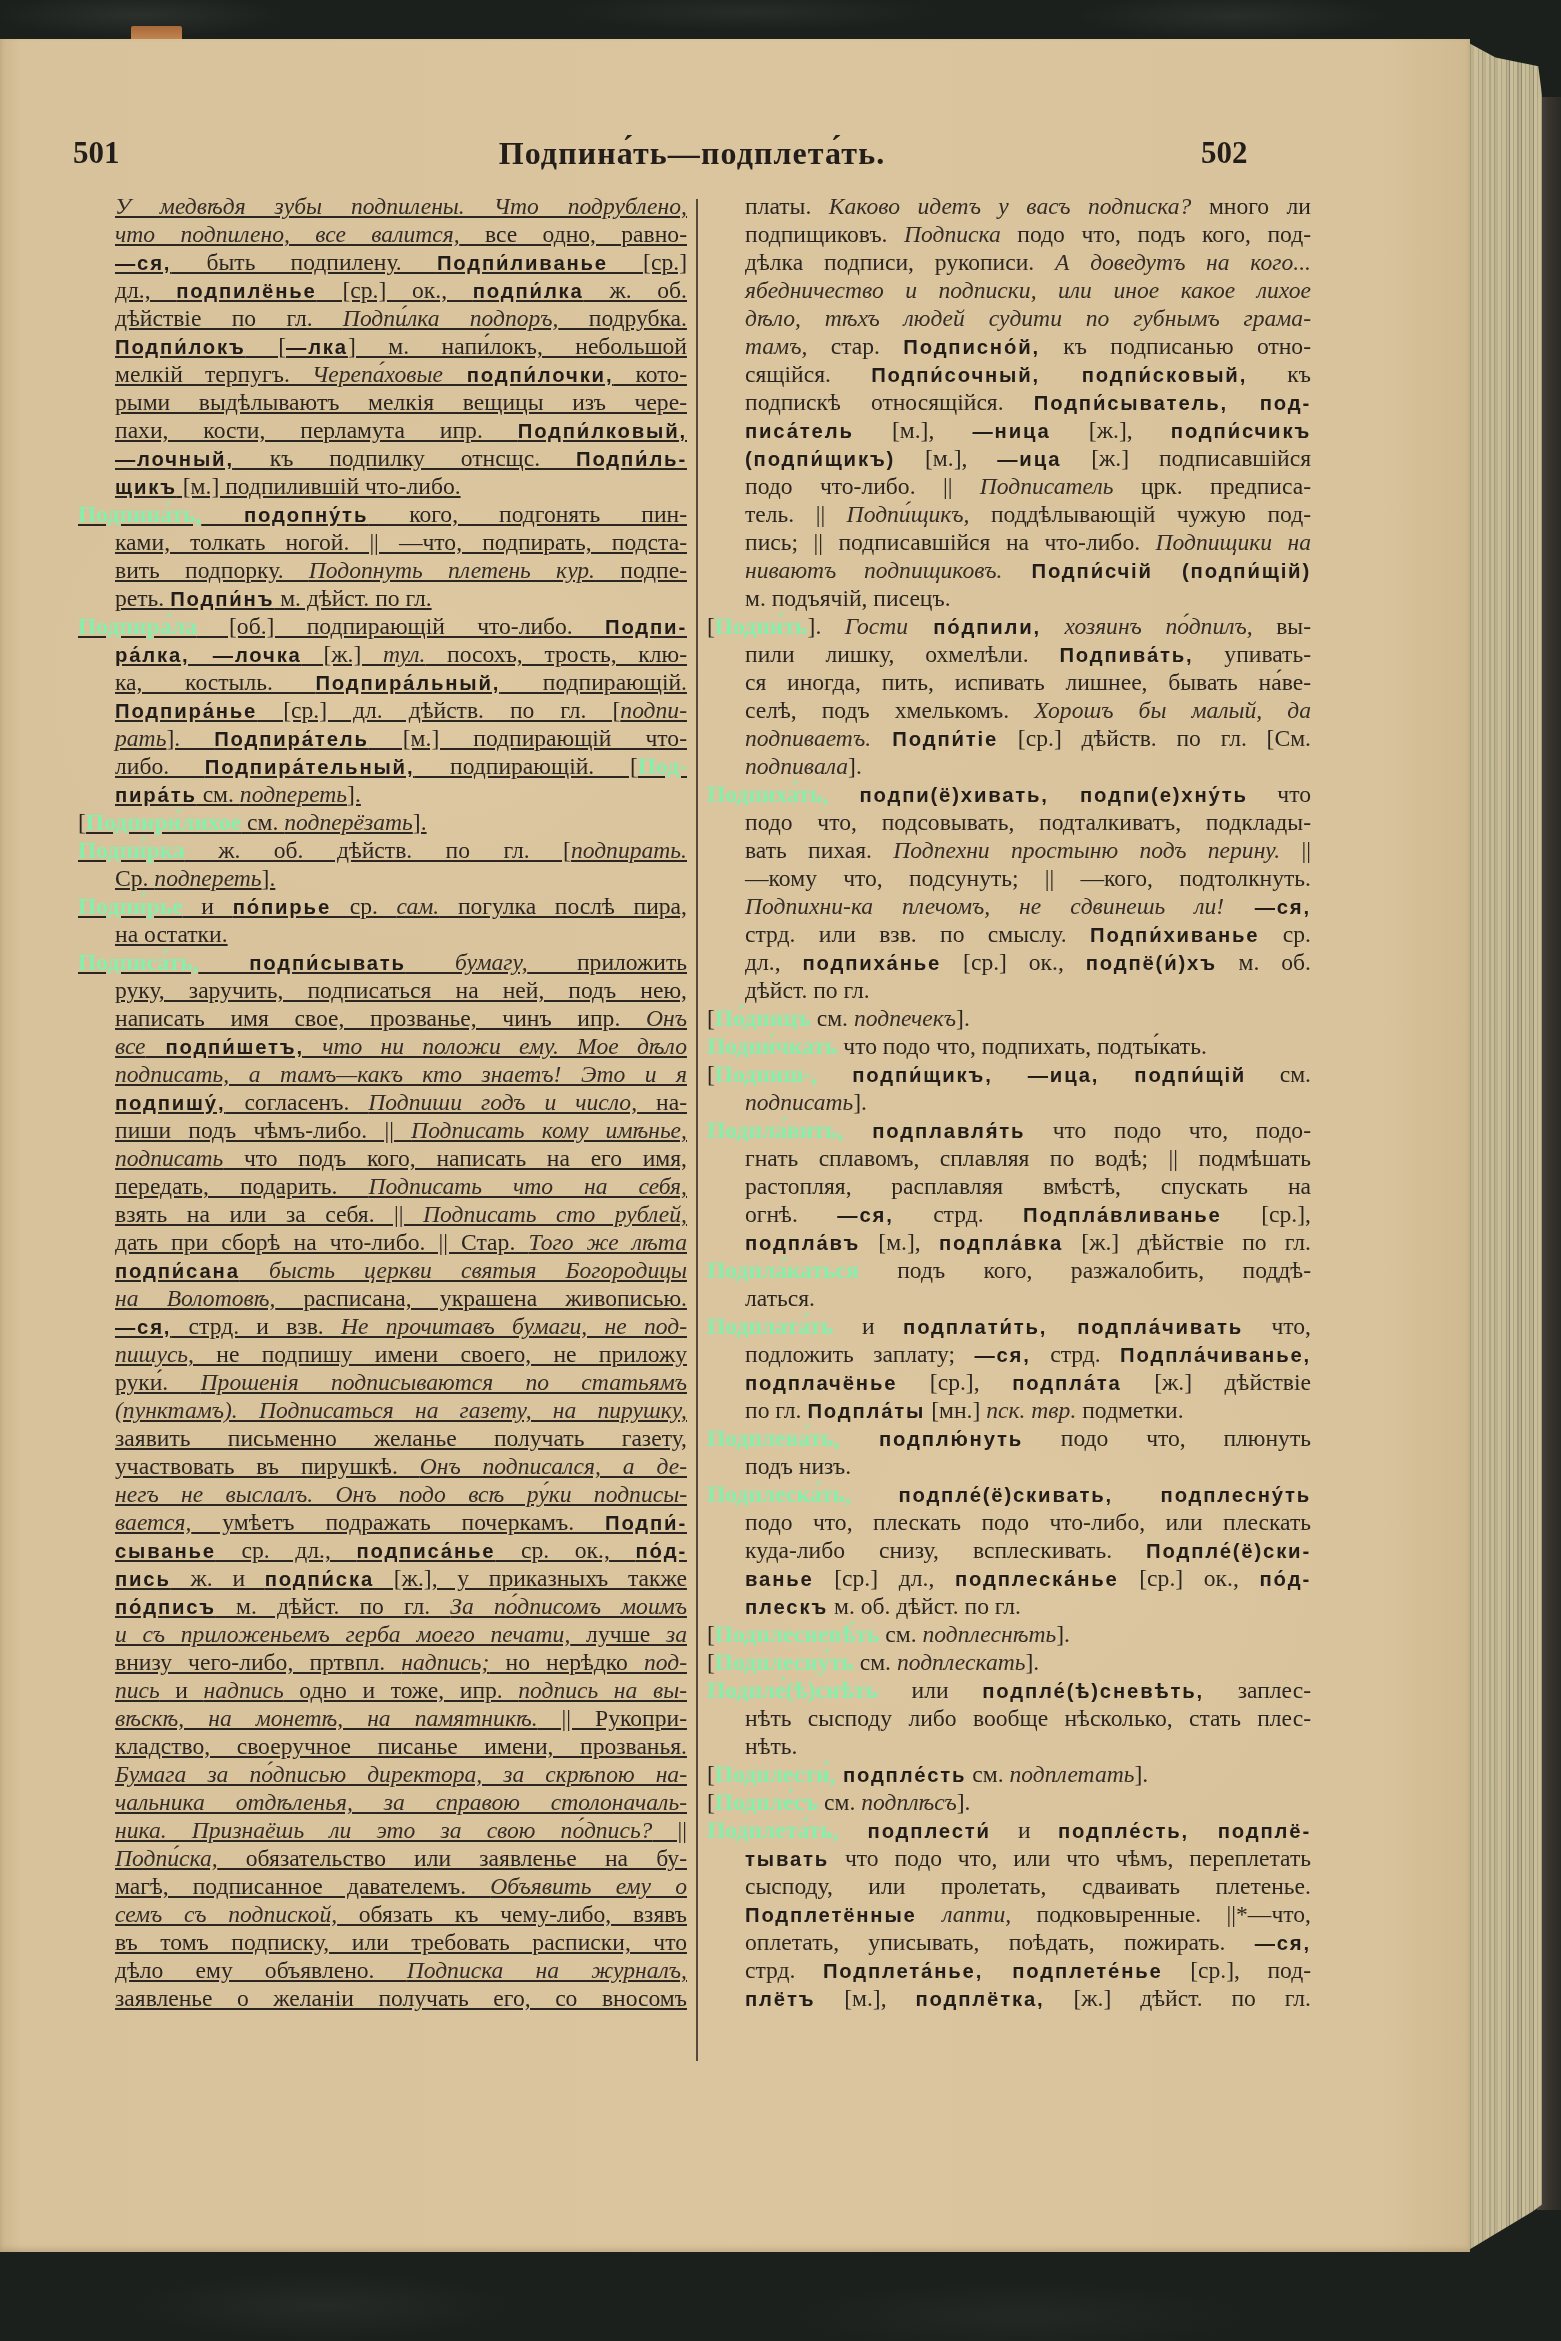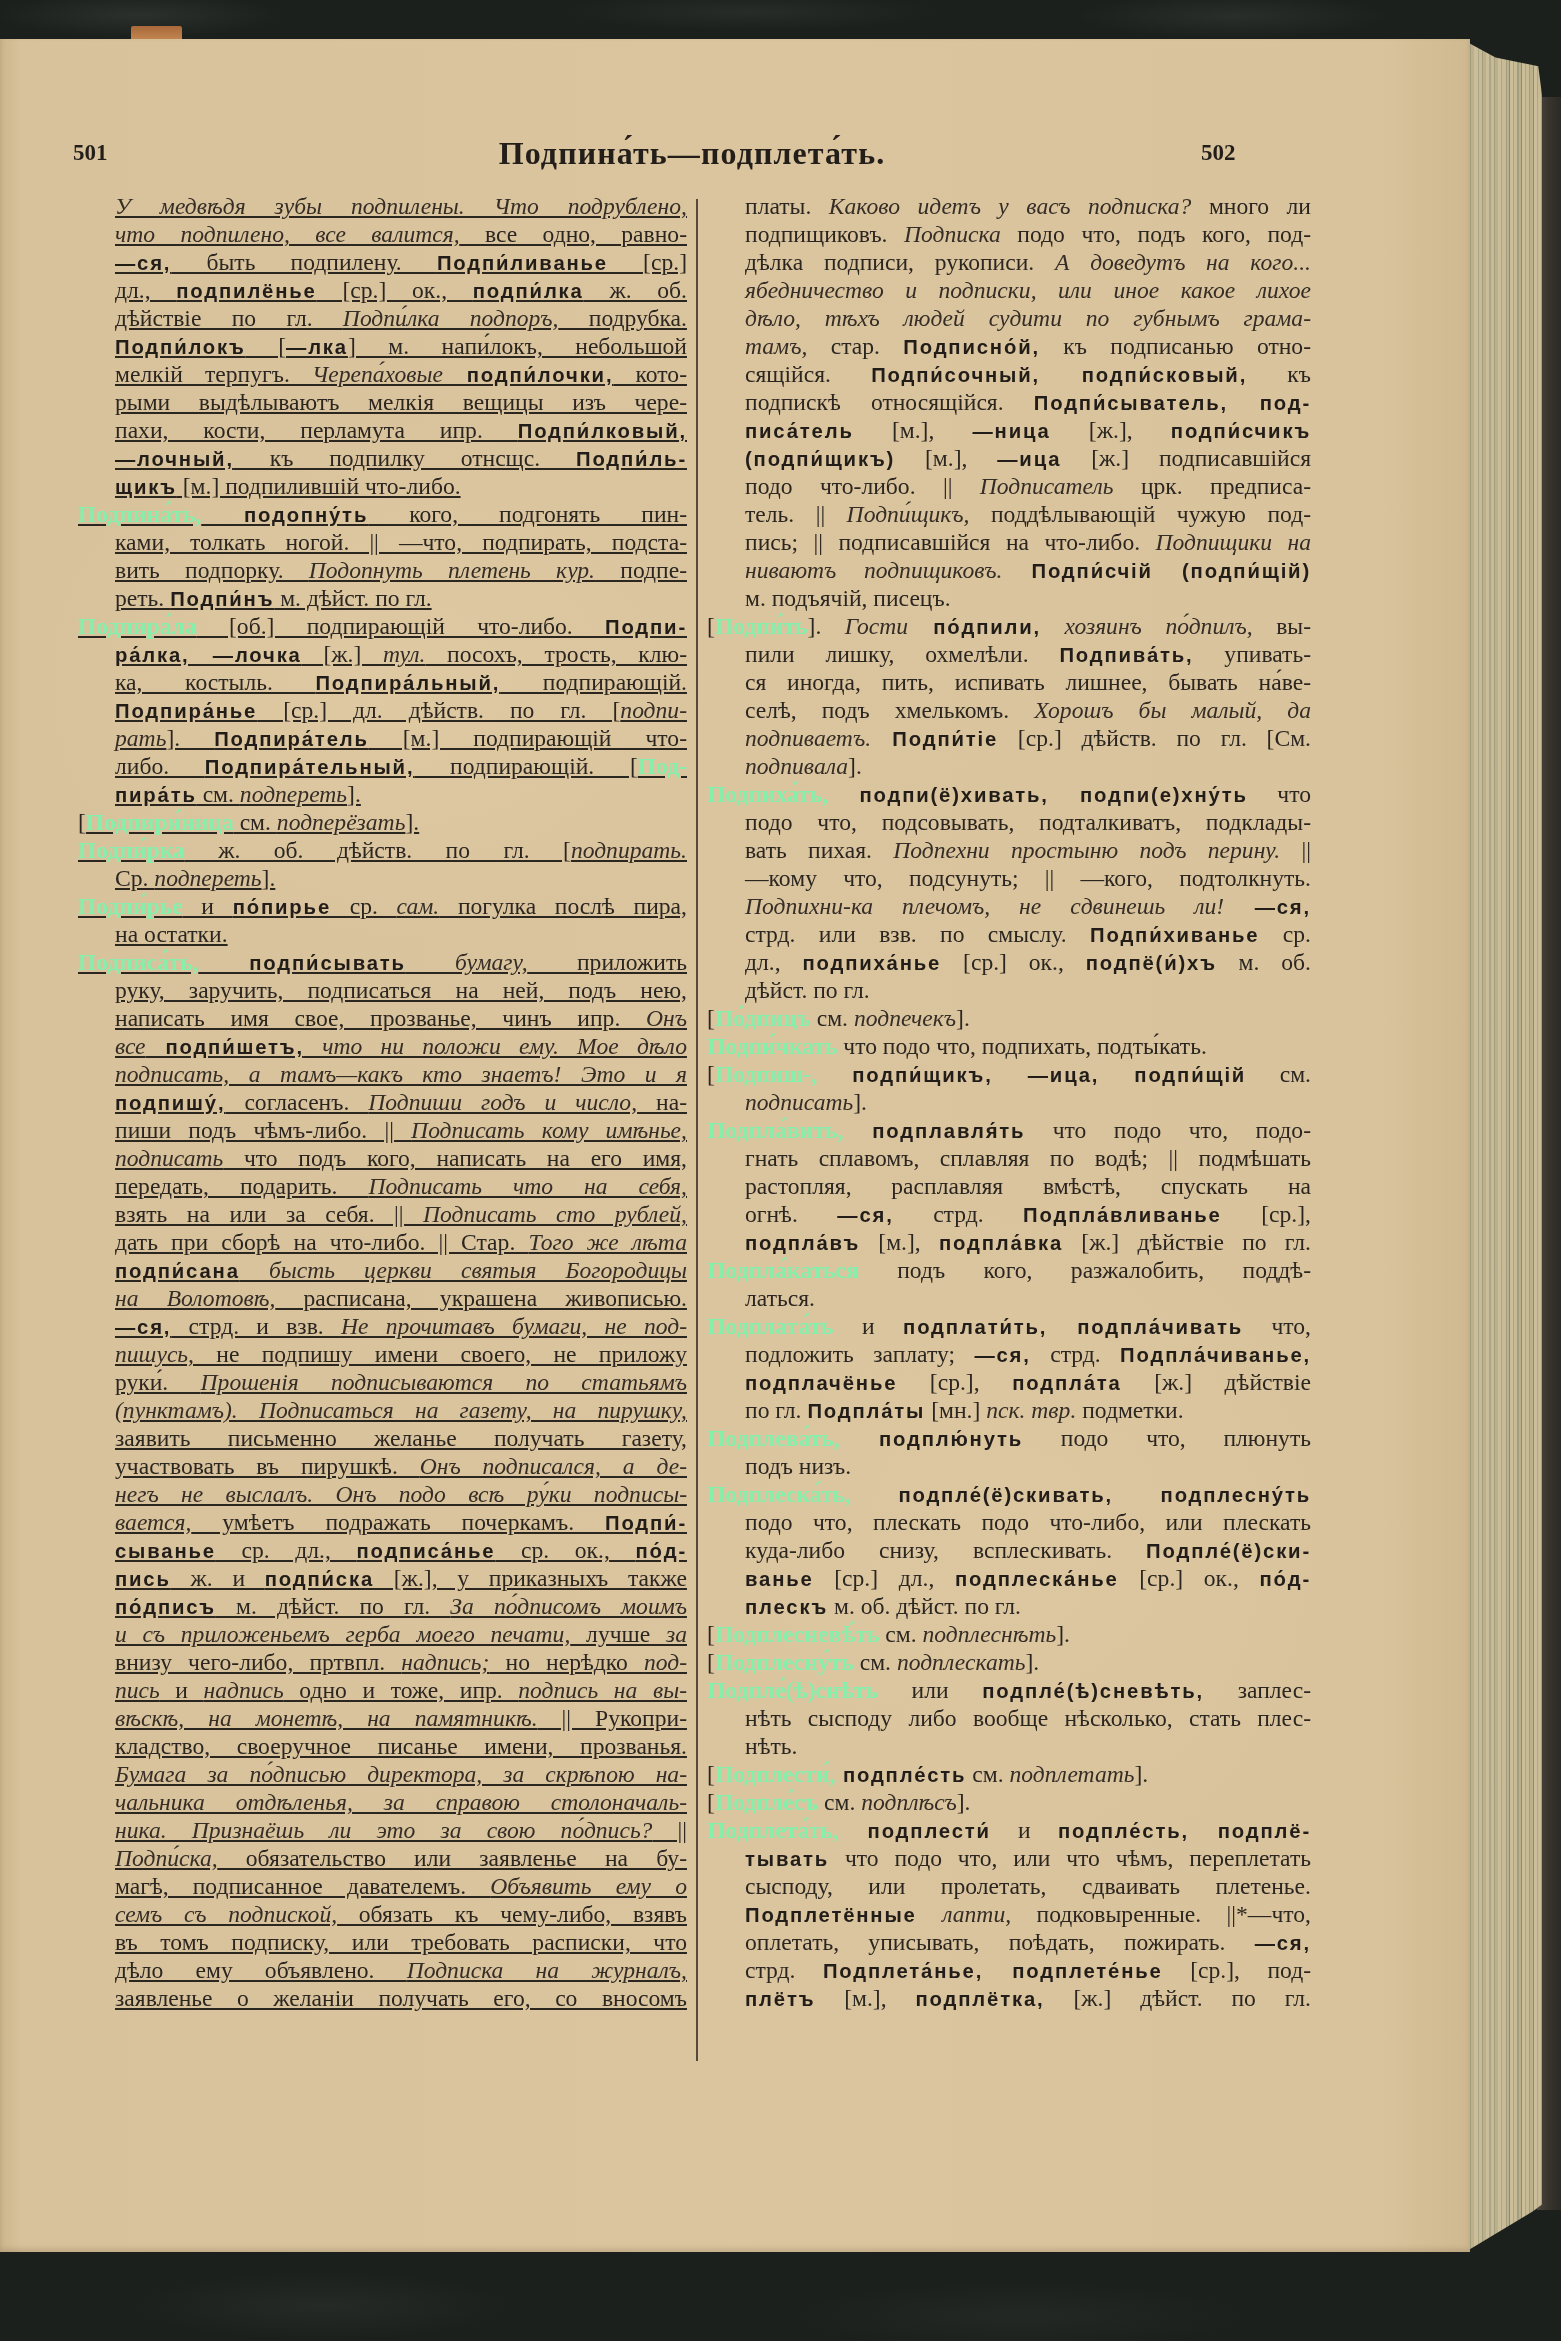--- a/index.html
+++ b/index.html
@@ -54,7 +54,7 @@
     font-family: "Liberation Serif", serif; font-weight: bold; color: #231e1a;
     white-space: nowrap;
   }
-  .hdr.pnum { font-size: 23px; }
+  .hdr.pnum { font-size: 31px; }
   .hdr.left { left: 73px; }
   .hdr.right { left: 1201px; width: 107px; text-align: left; }
   .hdr.title { left: 424px; width: 536px; text-align: center; font-size: 32px; letter-spacing: 1.1px; }

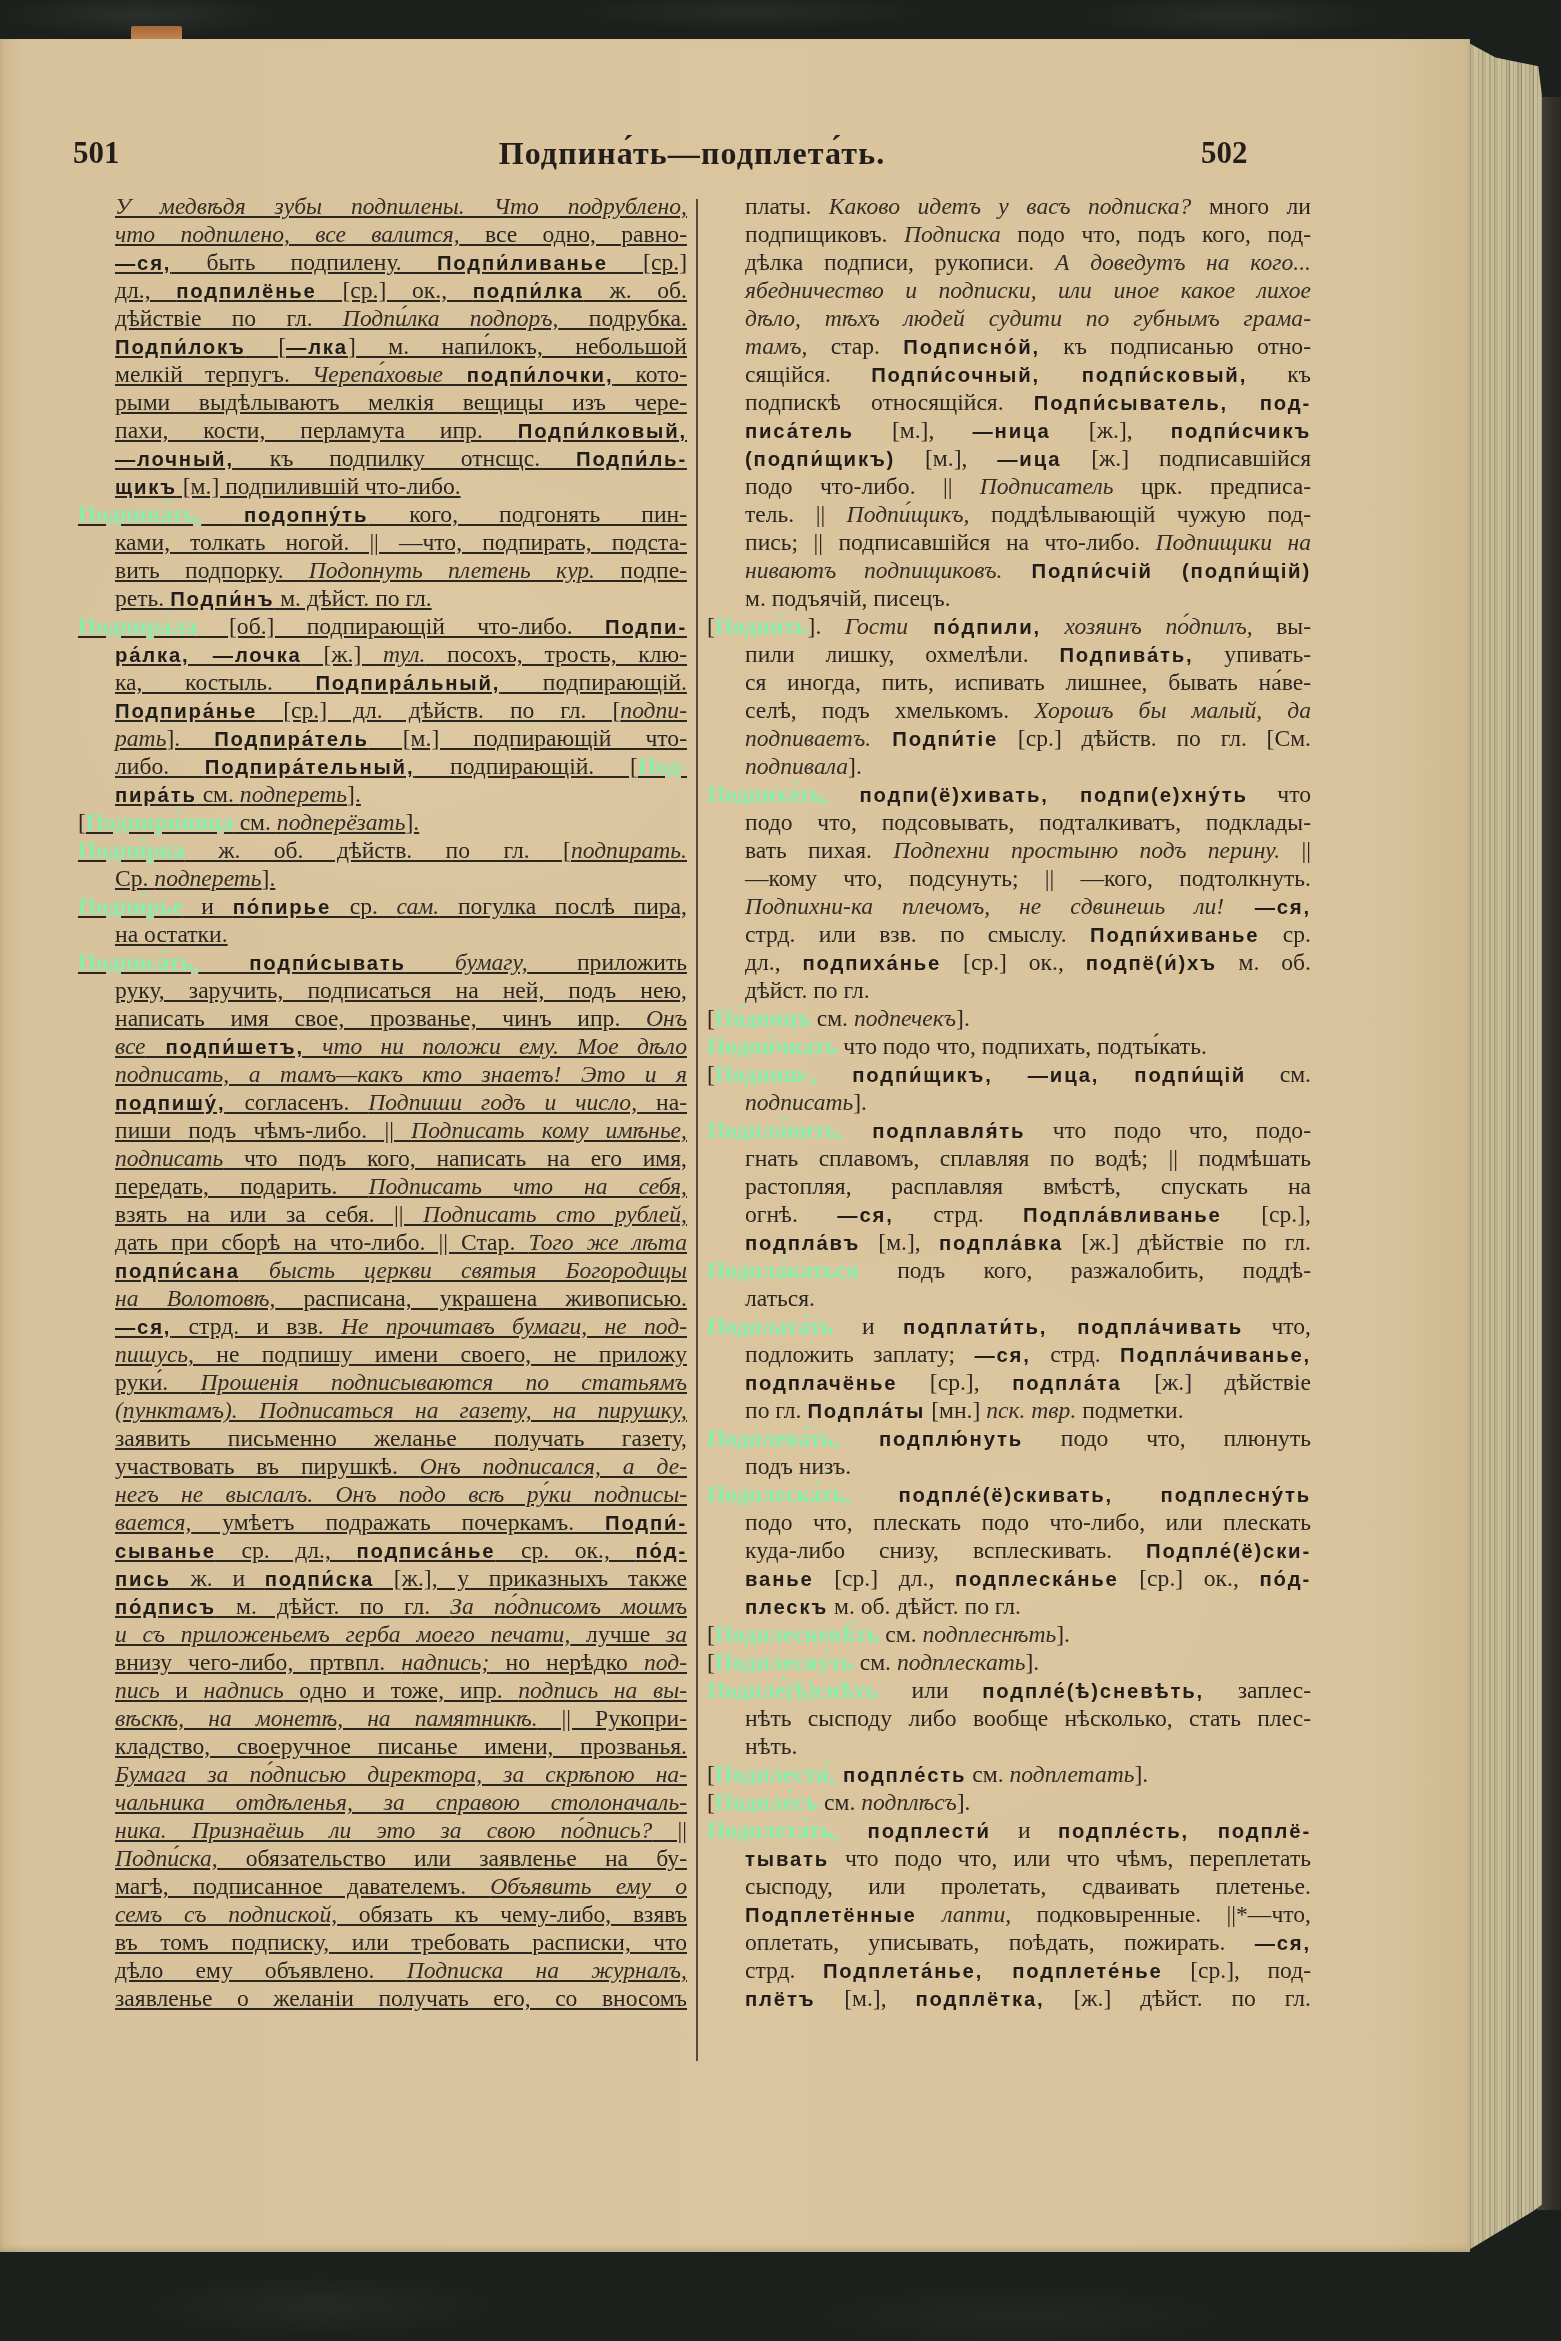--- a/index.html
+++ b/index.html
@@ -126,7 +126,7 @@
     <div class="ln cont"><span class="in"><span class="seg-i">рать</span><span class="seg-n">]. </span><span class="seg-s">Подпира́тель</span><span class="seg-n"> [м.] подпирающій что-</span></span></div>
     <div class="ln cont"><span class="in"><span class="seg-n">либо. </span><span class="seg-s">Подпира́тельный,</span><span class="seg-n"> подпирающій. [</span><span class="seg-h">Под-</span></span></div>
     <div class="ln cont end"><span class="in"><span class="seg-s">пира́ть</span><span class="seg-n"> см. </span><span class="seg-i">подпереть</span><span class="seg-n">].</span></span></div>
-    <div class="ln hang end"><span class="in"><span class="seg-n">[</span><span class="seg-h">Подпири́ница</span><span class="seg-n"> см. </span><span class="seg-i">подперёзать</span><span class="seg-n">].</span></span></div>
+    <div class="ln hang end"><span class="in"><span class="seg-n">[</span><span class="seg-h">Подпири́лихое</span><span class="seg-n"> см. </span><span class="seg-i">подперёзать</span><span class="seg-n">].</span></span></div>
     <div class="ln hang"><span class="in"><span class="seg-h">Подпи́рка</span><span class="seg-n"> ж. об. дѣйств. по гл. [</span><span class="seg-i">подпирать.</span></span></div>
     <div class="ln cont end"><span class="in"><span class="seg-n">Ср. </span><span class="seg-i">подпереть</span><span class="seg-n">].</span></span></div>
     <div class="ln hang"><span class="in"><span class="seg-h">Подпи́рье</span><span class="seg-n"> и </span><span class="seg-s">по́пирье</span><span class="seg-n"> ср. </span><span class="seg-i">сам.</span><span class="seg-n"> погулка послѣ пира,</span></span></div>

